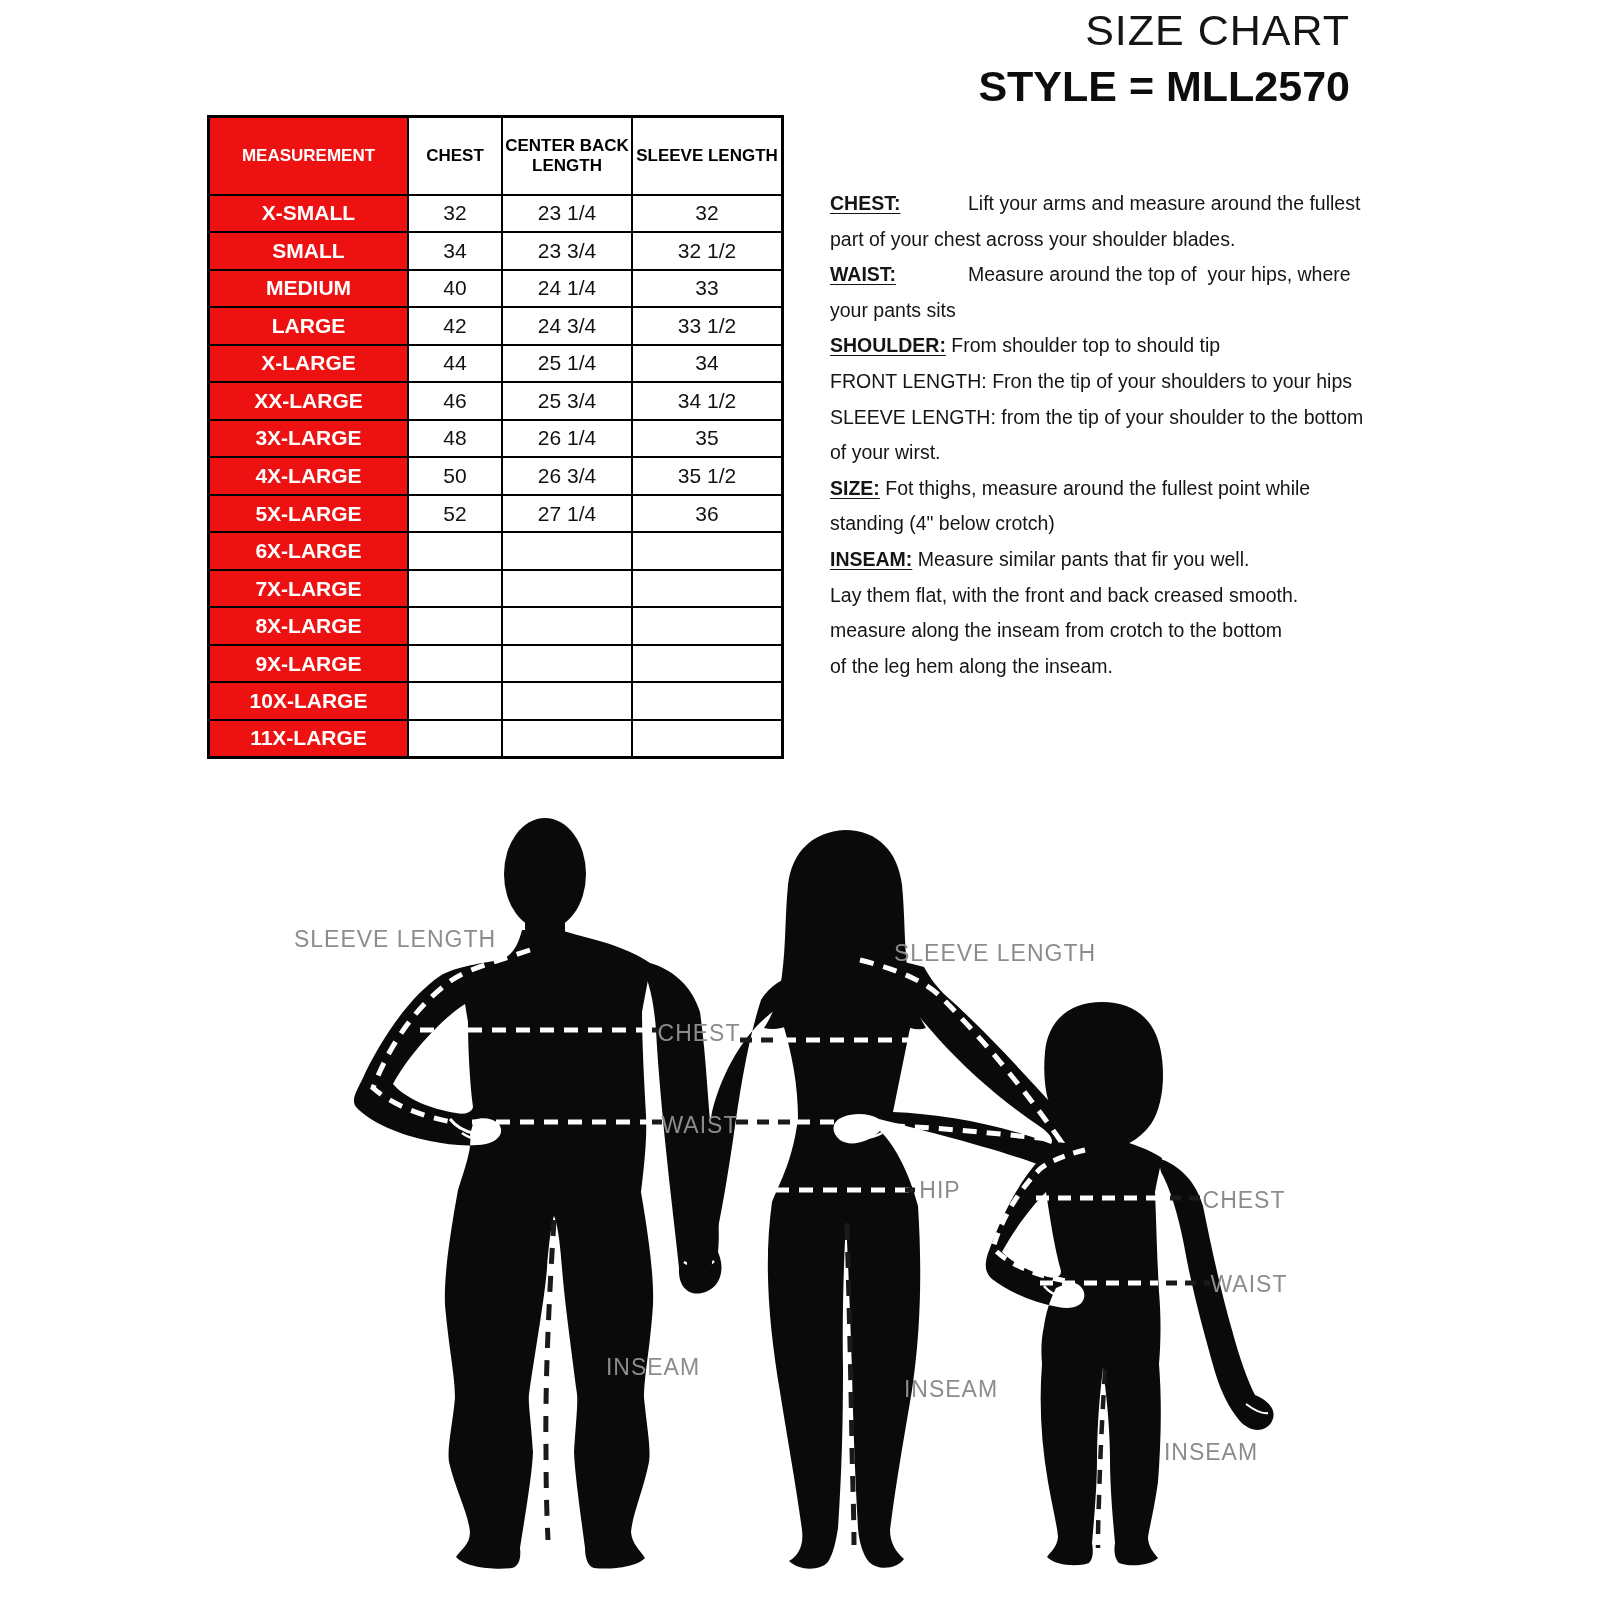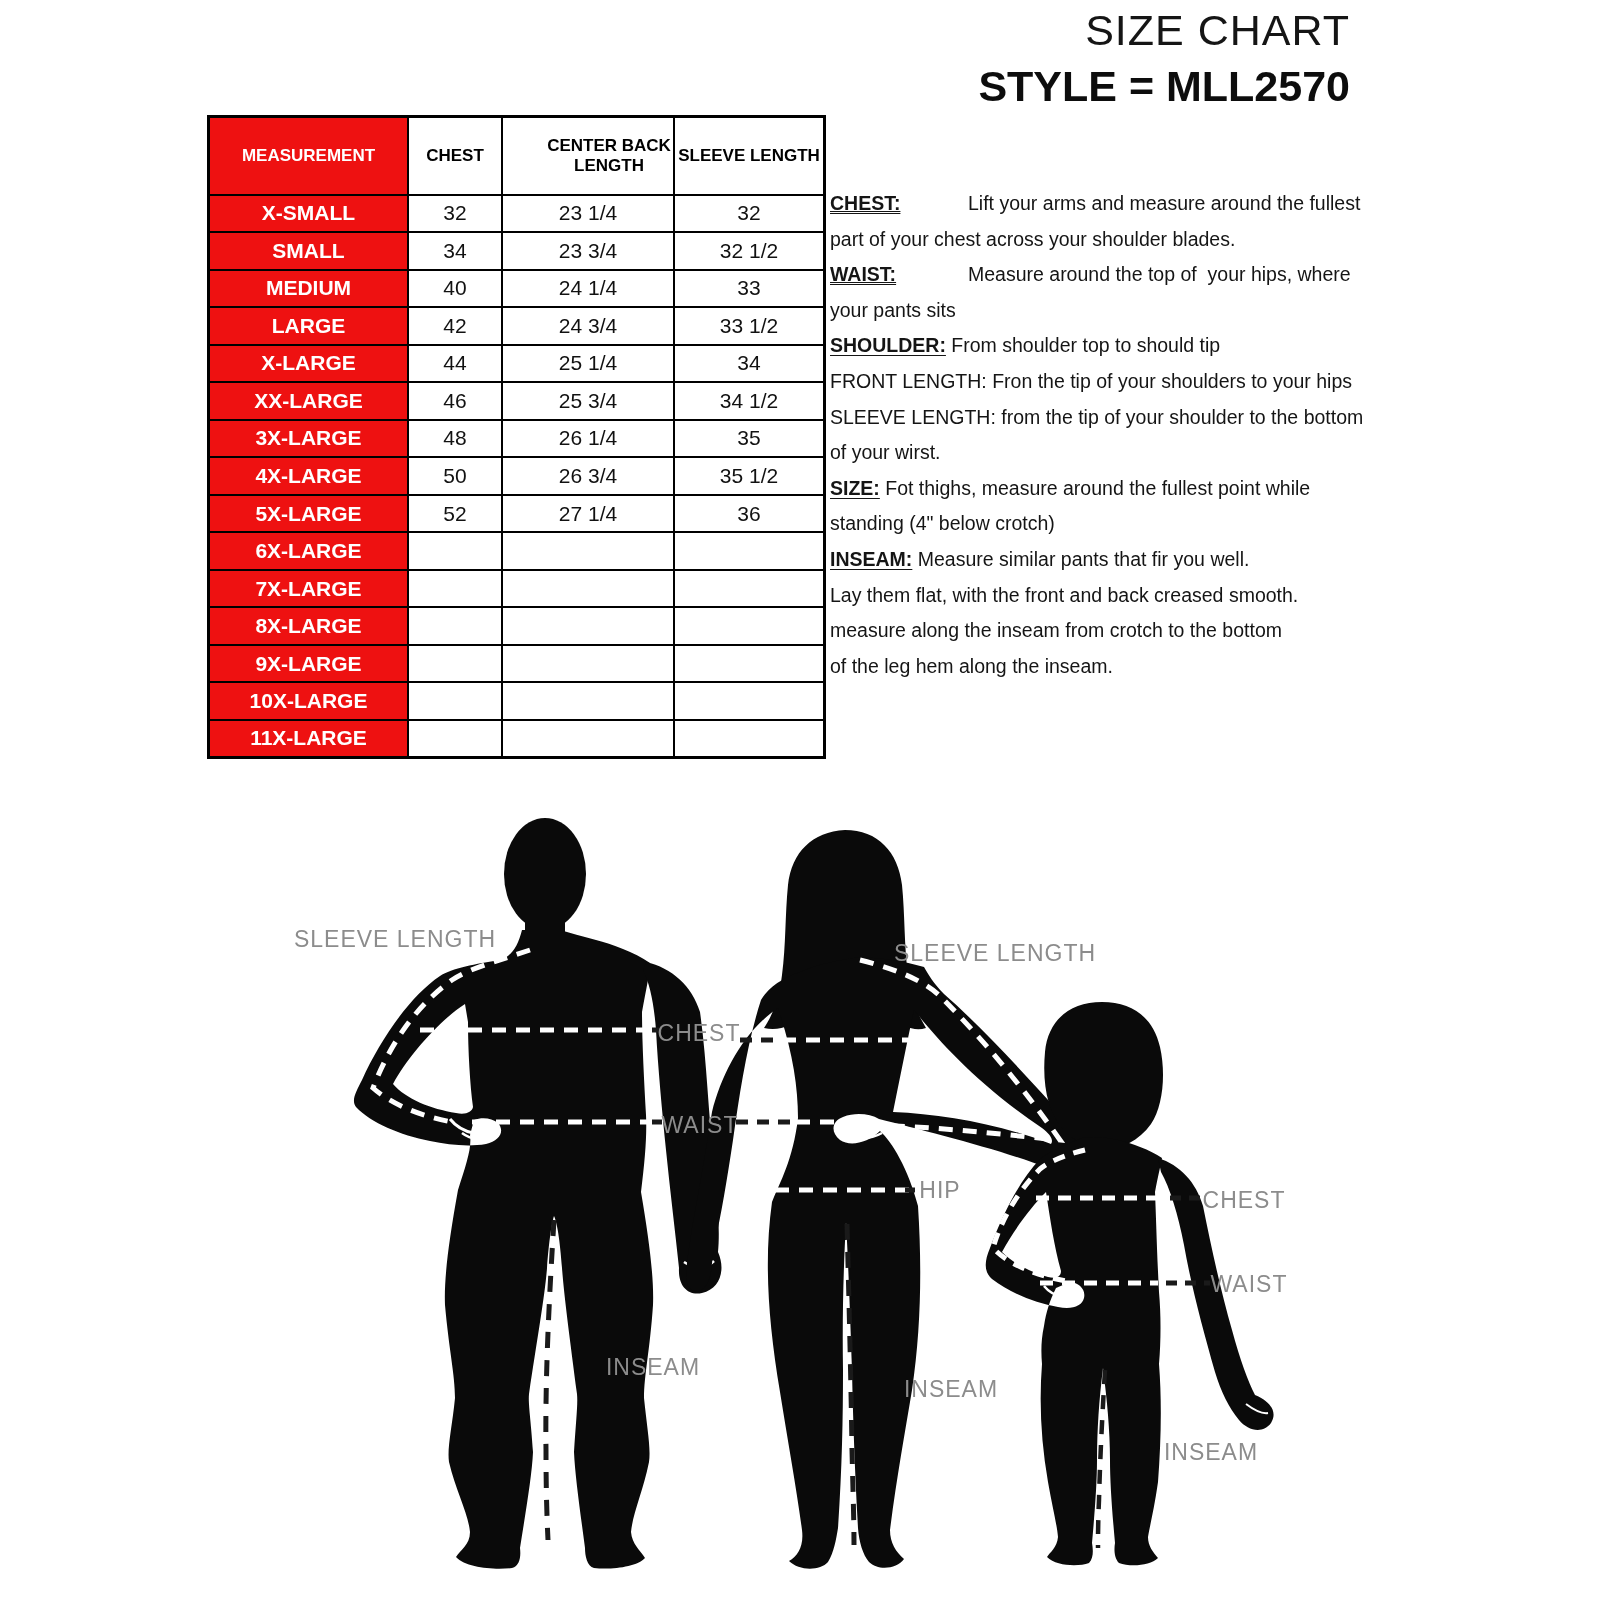--- a/index.html
+++ b/index.html
@@ -51,7 +51,7 @@
       <tr class="head-row">
         <th class="red" style="width: 197px;">MEASUREMENT</th>
         <th class="white-head" style="width: 92px;">CHEST</th>
-        <th class="white-head" style="width: 128px; padding-left: 42px;">CENTER BACK LENGTH</th>
+        <th class="white-head" style="width: 128px;">CENTER BACK LENGTH</th>
         <th class="white-head" style="width: 148px;">SLEEVE LENGTH</th>
       </tr>
     </thead>

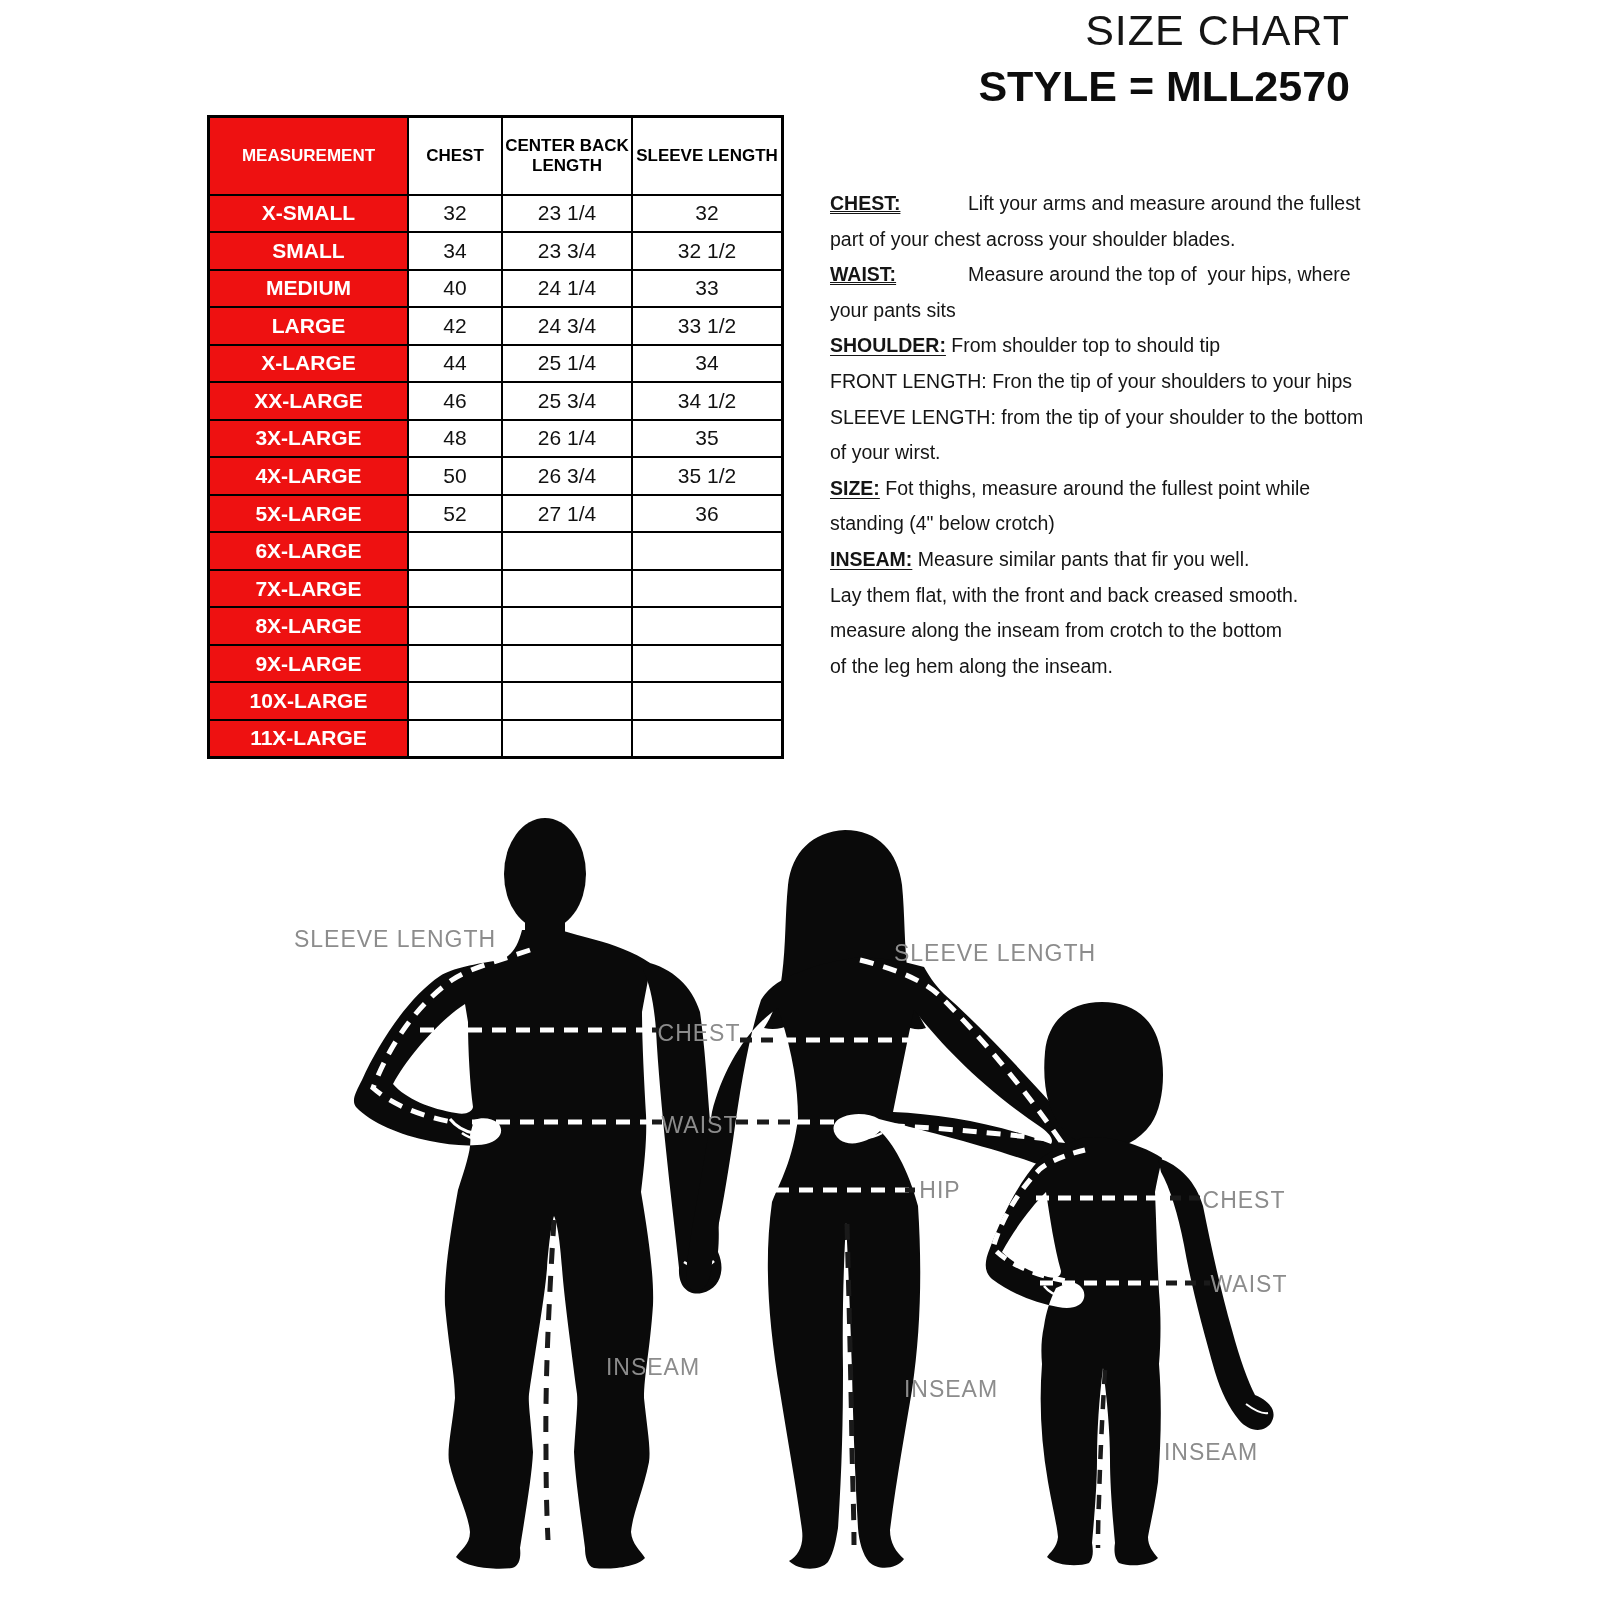--- a/index.html
+++ b/index.html
@@ -30,7 +30,7 @@
   .instructions{position:absolute;left:830px;top:186px;width:530px;}
   .iline{height:35.6px;line-height:35.6px;font-size:19.5px;white-space:pre;color:#151515;}
   .ilabel{font-weight:700;text-decoration:underline;text-underline-offset:3px;}
-  .itab{display:inline-block;width:138px;text-decoration:underline;}
+  .itab{display:inline-block;width:138px;}
   
   .figures-svg{position:absolute;left:0;top:0;pointer-events:none;}
   .flabel{

